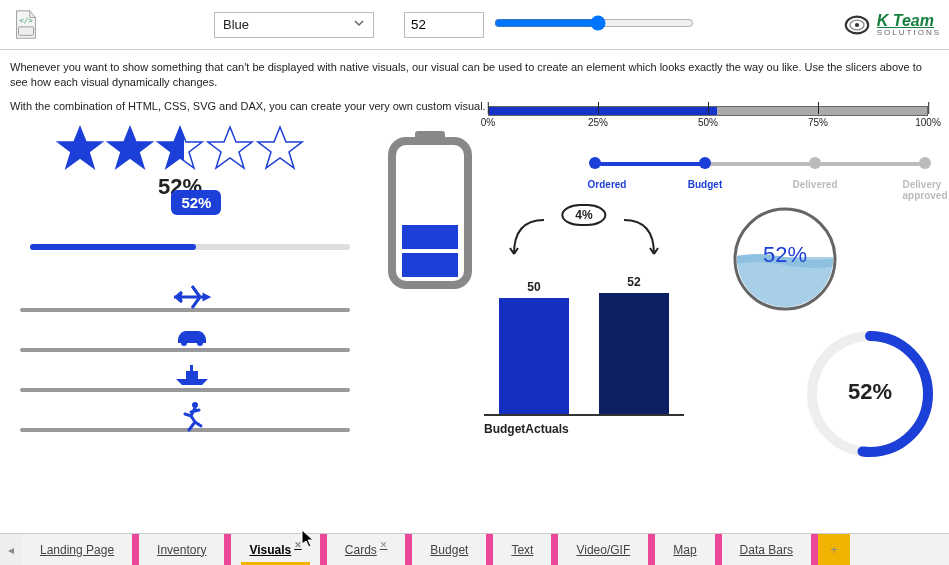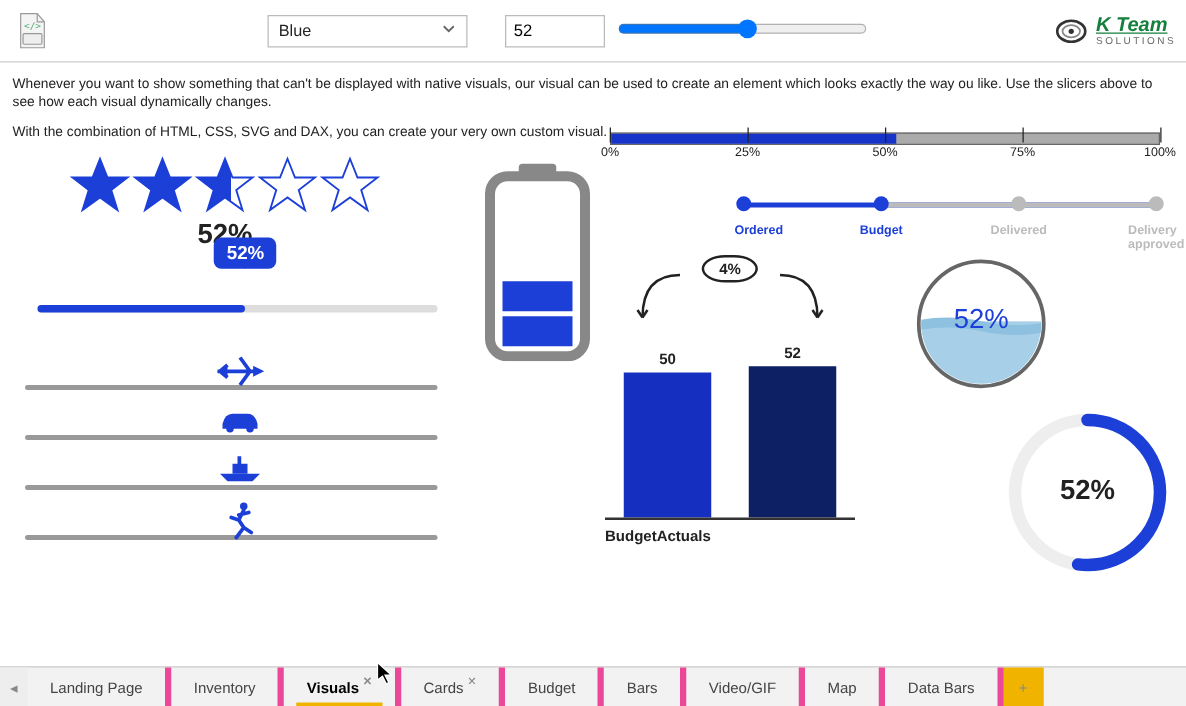--- a/index.html
+++ b/index.html
@@ -96,7 +96,7 @@
   
   .tabs { position: absolute; bottom: 0; left: 0; right: 0; height: 32px; background: #f2f2f2; display: flex; align-items: stretch; border-top: 1px solid #ccc; font-size: 12px; }
   .tab-nav { width: 22px; display: flex; align-items: center; justify-content: center; color: #888; cursor: pointer; background: #eee; }
-  .tab { padding: 0 18px; display: flex; align-items: center; cursor: pointer; color: #444; position: relative; border-right: 5px solid #ec4899; }
+  .tab { padding: 0 18px; display: flex; align-items: center; cursor: pointer; color: #444; position: relative; border-right: 7px solid #ec4899; text-decoration: underline; }
   .tab.active { color: #000; font-weight: 600; justify-content: center; }
   .tab.active::after { content: ""; position: absolute; left: 10px; right: 10px; bottom: 0; height: 3px; background: #f0b400; }
   .tab-close { font-size: 9px; color: #888; margin-left: 3px; position: relative; top: -5px; }

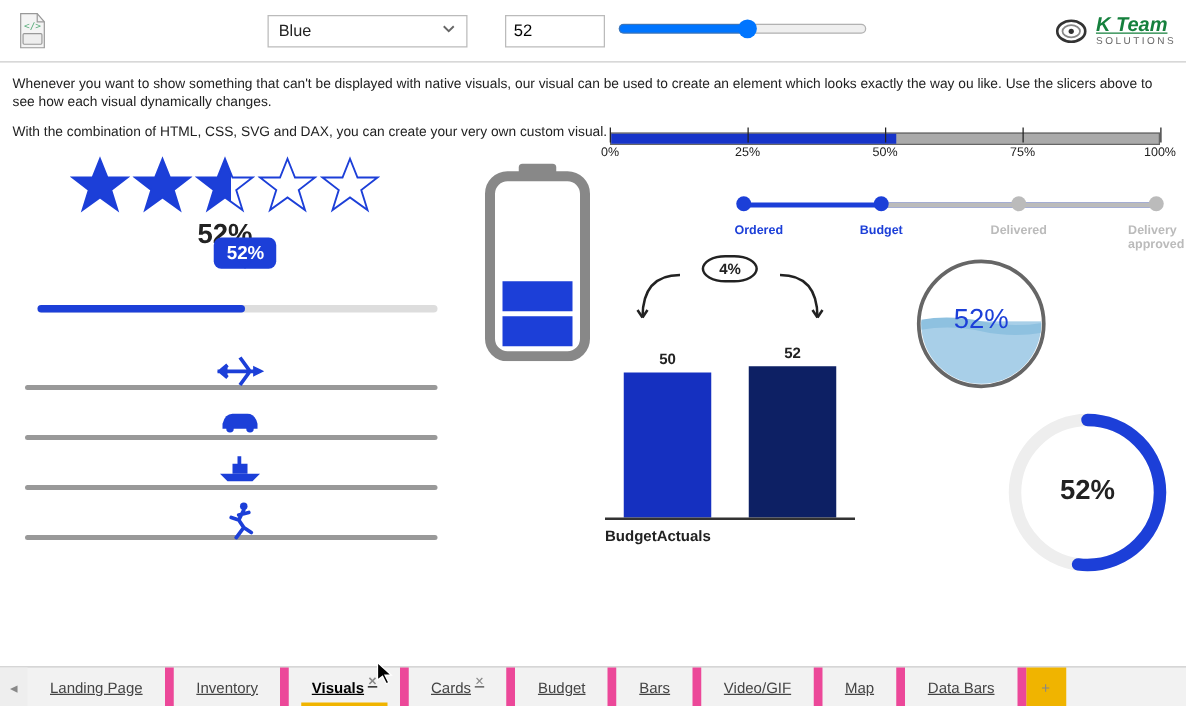--- a/index.html
+++ b/index.html
@@ -351,7 +351,7 @@
       <div class="tab active">Visuals<span class="tab-close">✕</span></div>
       <div class="tab ">Cards<span class="tab-close">✕</span></div>
       <div class="tab ">Budget</div>
-      <div class="tab ">Bars</div>
+      <div class="tab ">Text</div>
       <div class="tab ">Video/GIF</div>
       <div class="tab ">Map</div>
       <div class="tab ">Data Bars</div>

